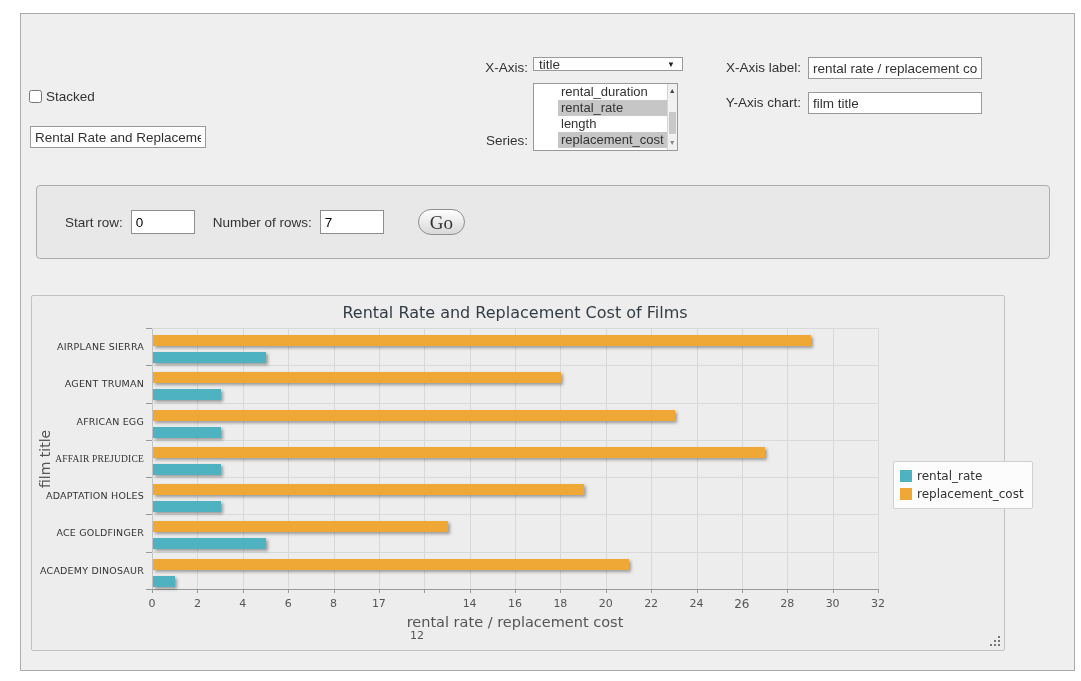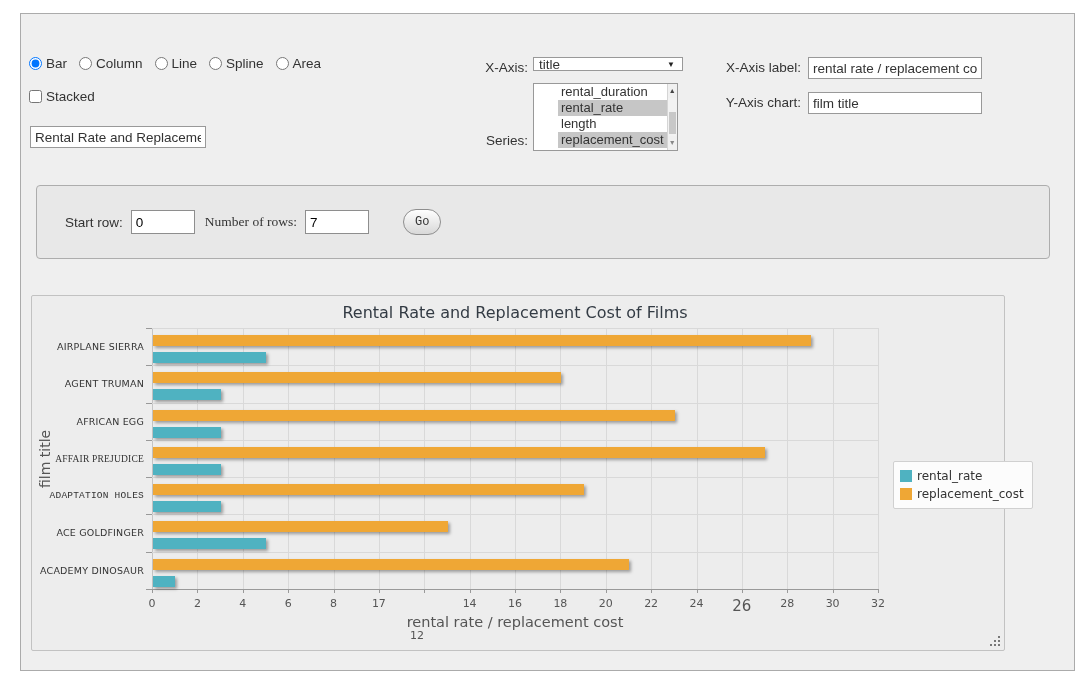--- a/index.html
+++ b/index.html
@@ -93,28 +93,6 @@
 
 <div class="fieldset">
 
-  <div class="radio-row">
-    <label>
-      <input type="radio" name="ctype" checked="" style="">
-      <span>Bar</span>
-    </label>
-    <label>
-      <input type="radio" name="ctype" style="">
-      <span>Column</span>
-    </label>
-    <label>
-      <input type="radio" name="ctype" style="">
-      <span>Line</span>
-    </label>
-    <label>
-      <input type="radio" name="ctype" style="">
-      <span>Spline</span>
-    </label>
-    <label>
-      <input type="radio" name="ctype" style="">
-      <span>Area</span>
-    </label>
-  </div>
 
   <label class="stacked">
     <input type="checkbox" style="">

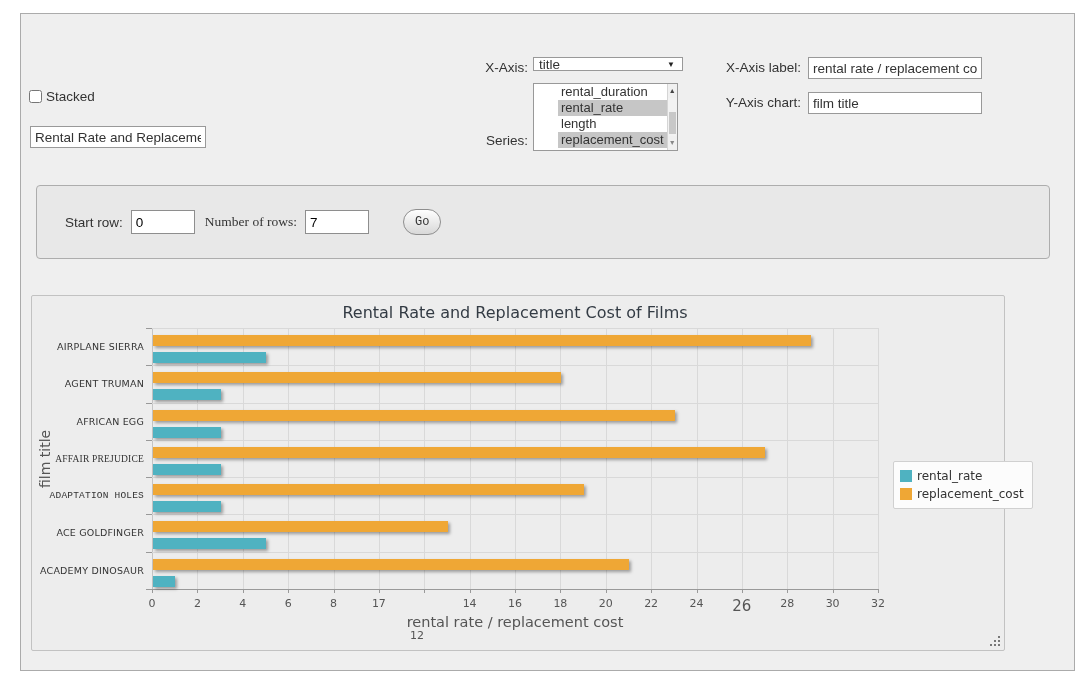--- a/index.html
+++ b/index.html
@@ -131,7 +131,7 @@
   <div class="row-panel">
     <span>Start row:</span>
     <input value="0" style="">
-    <span style="margin-left:2px;font-family:Liberation Serif, serif;">Number of rows:</span>
+    <span style="margin-left:10px;">Number of rows:</span>
     <input value="7" style="">
     <button class="go-btn">Go</button>
   </div>

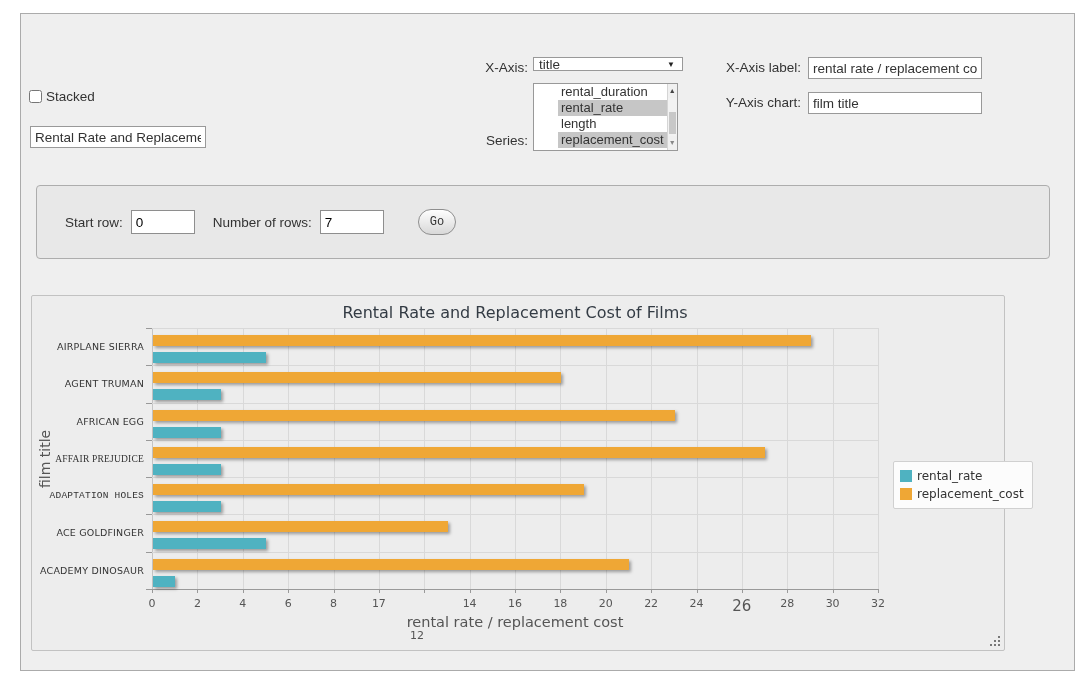--- a/index.html
+++ b/index.html
@@ -58,7 +58,7 @@
   .go-btn {
     margin-left:26px; height:26px; padding:2px 11px; border:1px solid #8E8E8E;
     border-radius:13px; background:linear-gradient(#FEFEFE,#D8D8D8);
-    font-family:Liberation Mono, monospace; font-size:12px; color:#333; cursor:pointer;
+    font-family:Liberation Serif, serif; font-size:19px; color:#333; cursor:pointer;
   }
   .chart-panel {
     position:absolute; left:10px; top:281px; width:974px; height:356px;

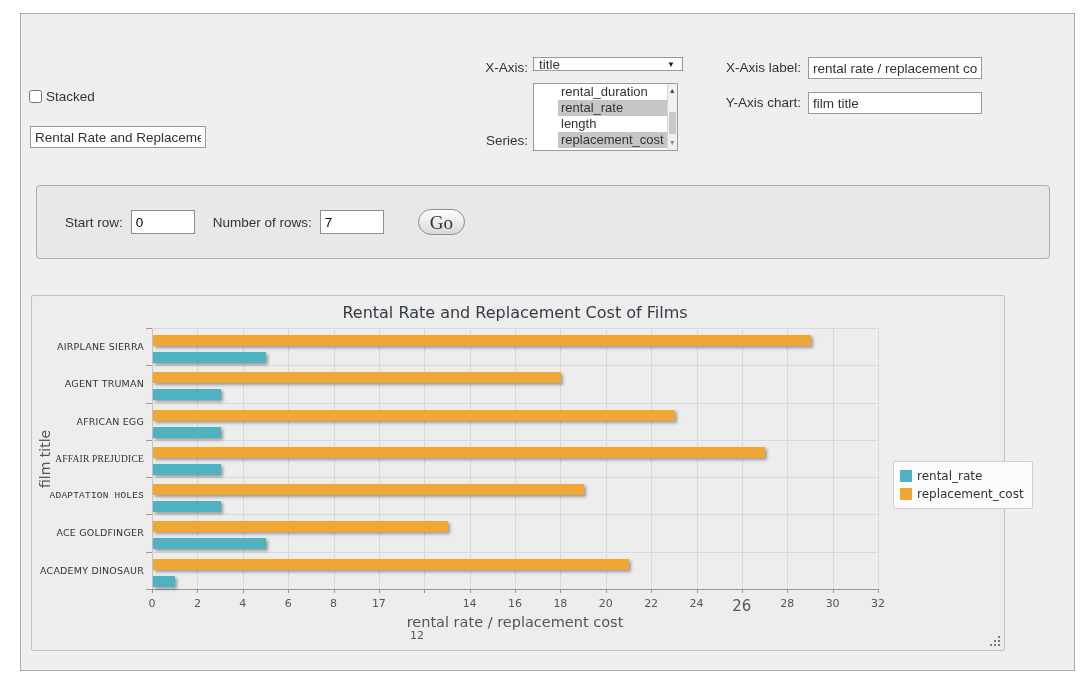--- a/index.html
+++ b/index.html
@@ -218,7 +218,7 @@
         <div style="position: absolute; left: 0px; top: 156.857px; width: 112px; text-align: right; font-size: 9.5px; line-height: 12px; color: rgb(51, 51, 51); letter-spacing: 0.2px; font-family: Liberation Serif, serif;">AFFAIR PREJUDICE</div>
         <div style="position: absolute; left: 121px; top: 150.857px; width: 612.336px; height: 11px; background: rgb(239, 167, 53); box-shadow: rgba(0, 0, 0, 0.35) 2px 2px 3px;"></div>
         <div style="position: absolute; left: 121px; top: 167.857px; width: 67.8356px; height: 11px; background: rgb(79, 178, 193); box-shadow: rgba(0, 0, 0, 0.35) 2px 2px 3px;"></div>
-        <div style="position: absolute; left: 0px; top: 194.143px; width: 112px; text-align: right; font-size: 9.5px; line-height: 12px; color: rgb(51, 51, 51); letter-spacing: 0.2px; font-family: Liberation Mono, monospace;">ADAPTATION HOLES</div>
+        <div style="position: absolute; left: 0px; top: 194.143px; width: 112px; text-align: right; font-size: 9.5px; line-height: 12px; color: rgb(51, 51, 51); letter-spacing: 0.2px;">ADAPTATION HOLES</div>
         <div style="position: absolute; left: 121px; top: 188.143px; width: 430.836px; height: 11px; background: rgb(239, 167, 53); box-shadow: rgba(0, 0, 0, 0.35) 2px 2px 3px;"></div>
         <div style="position: absolute; left: 121px; top: 205.143px; width: 67.8356px; height: 11px; background: rgb(79, 178, 193); box-shadow: rgba(0, 0, 0, 0.35) 2px 2px 3px;"></div>
         <div style="position: absolute; left: 0px; top: 231.429px; width: 112px; text-align: right; font-size: 9.5px; line-height: 12px; color: rgb(51, 51, 51); letter-spacing: 0.2px;">ACE GOLDFINGER</div>

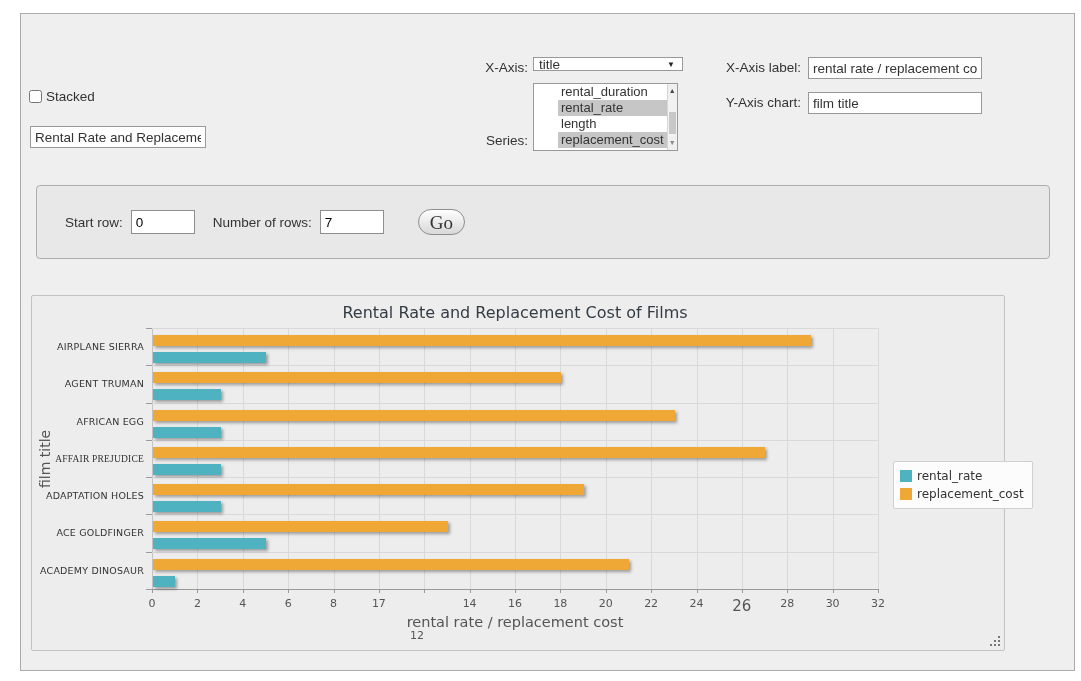--- a/index.html
+++ b/index.html
@@ -179,7 +179,7 @@
         <div style="position: absolute; left: 649.5px; top: 301px; width: 30px; text-align: center; font-size: 11px; color: rgb(85, 85, 85);">24</div>
         <div style="position: absolute; left: 709.875px; top: 32px; width: 1px; height: 261px; background: rgb(217, 217, 217);"></div>
         <div style="position: absolute; left: 709.875px; top: 293px; width: 1px; height: 4px; background: rgb(153, 153, 153);"></div>
-        <div style="position: absolute; left: 694.875px; top: 301px; width: 30px; text-align: center; font-size: 15px; color: rgb(85, 85, 85);">26</div>
+        <div style="position: absolute; left: 694.875px; top: 301px; width: 30px; text-align: center; font-size: 12px; color: rgb(85, 85, 85);">26</div>
         <div style="position: absolute; left: 755.25px; top: 32px; width: 1px; height: 261px; background: rgb(217, 217, 217);"></div>
         <div style="position: absolute; left: 755.25px; top: 293px; width: 1px; height: 4px; background: rgb(153, 153, 153);"></div>
         <div style="position: absolute; left: 740.25px; top: 301px; width: 30px; text-align: center; font-size: 11px; color: rgb(85, 85, 85);">28</div>

